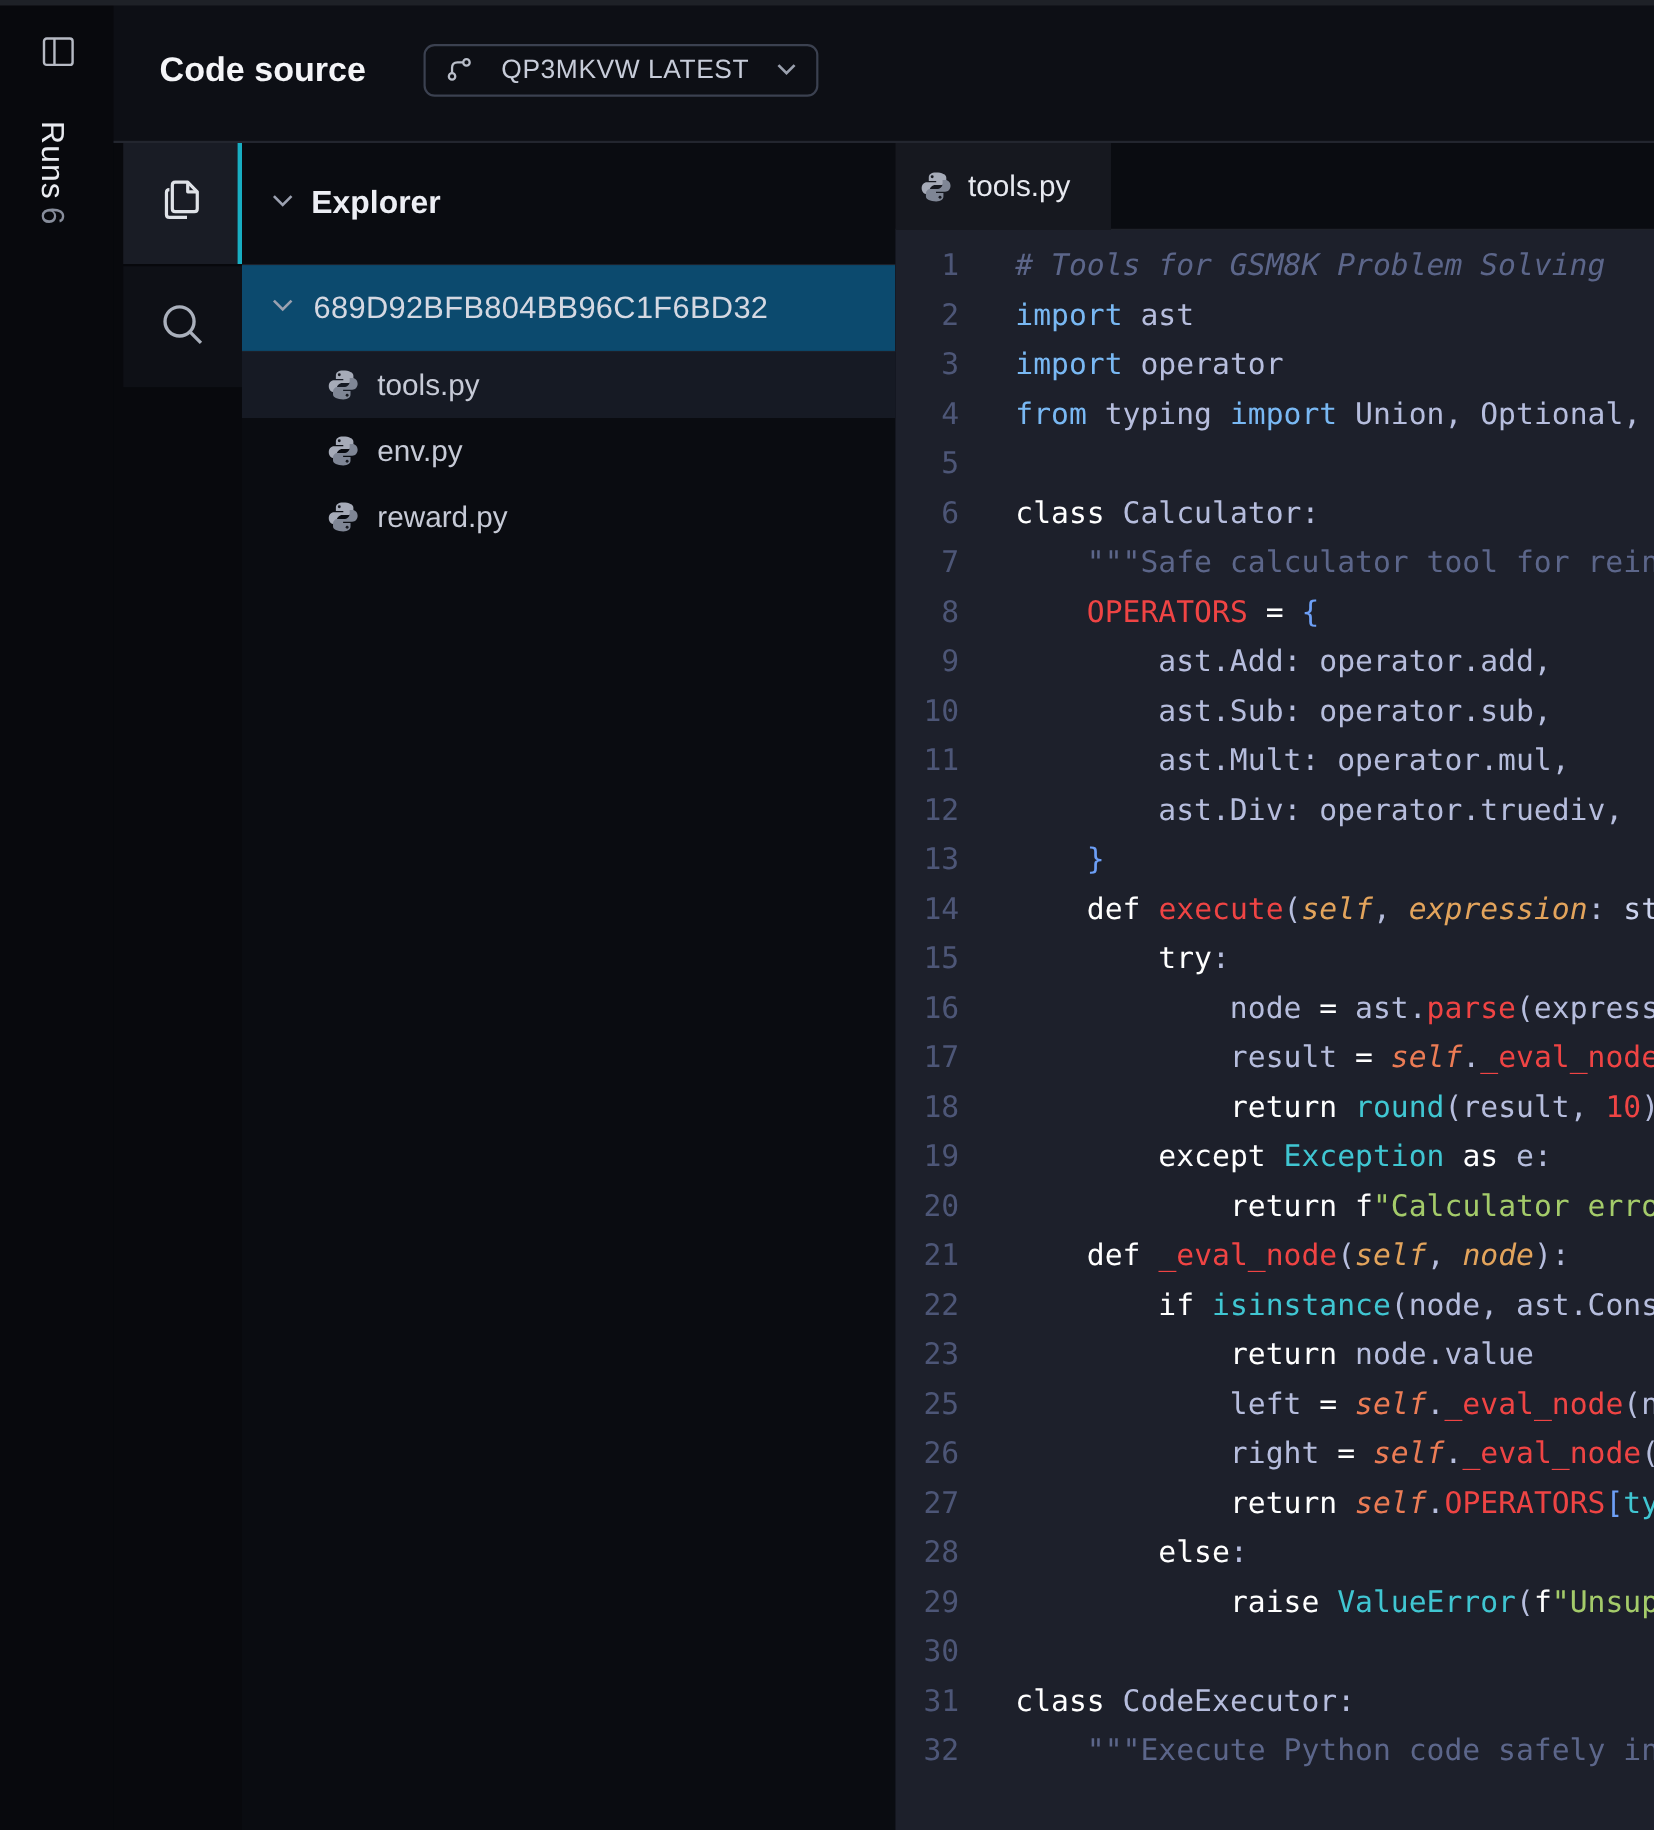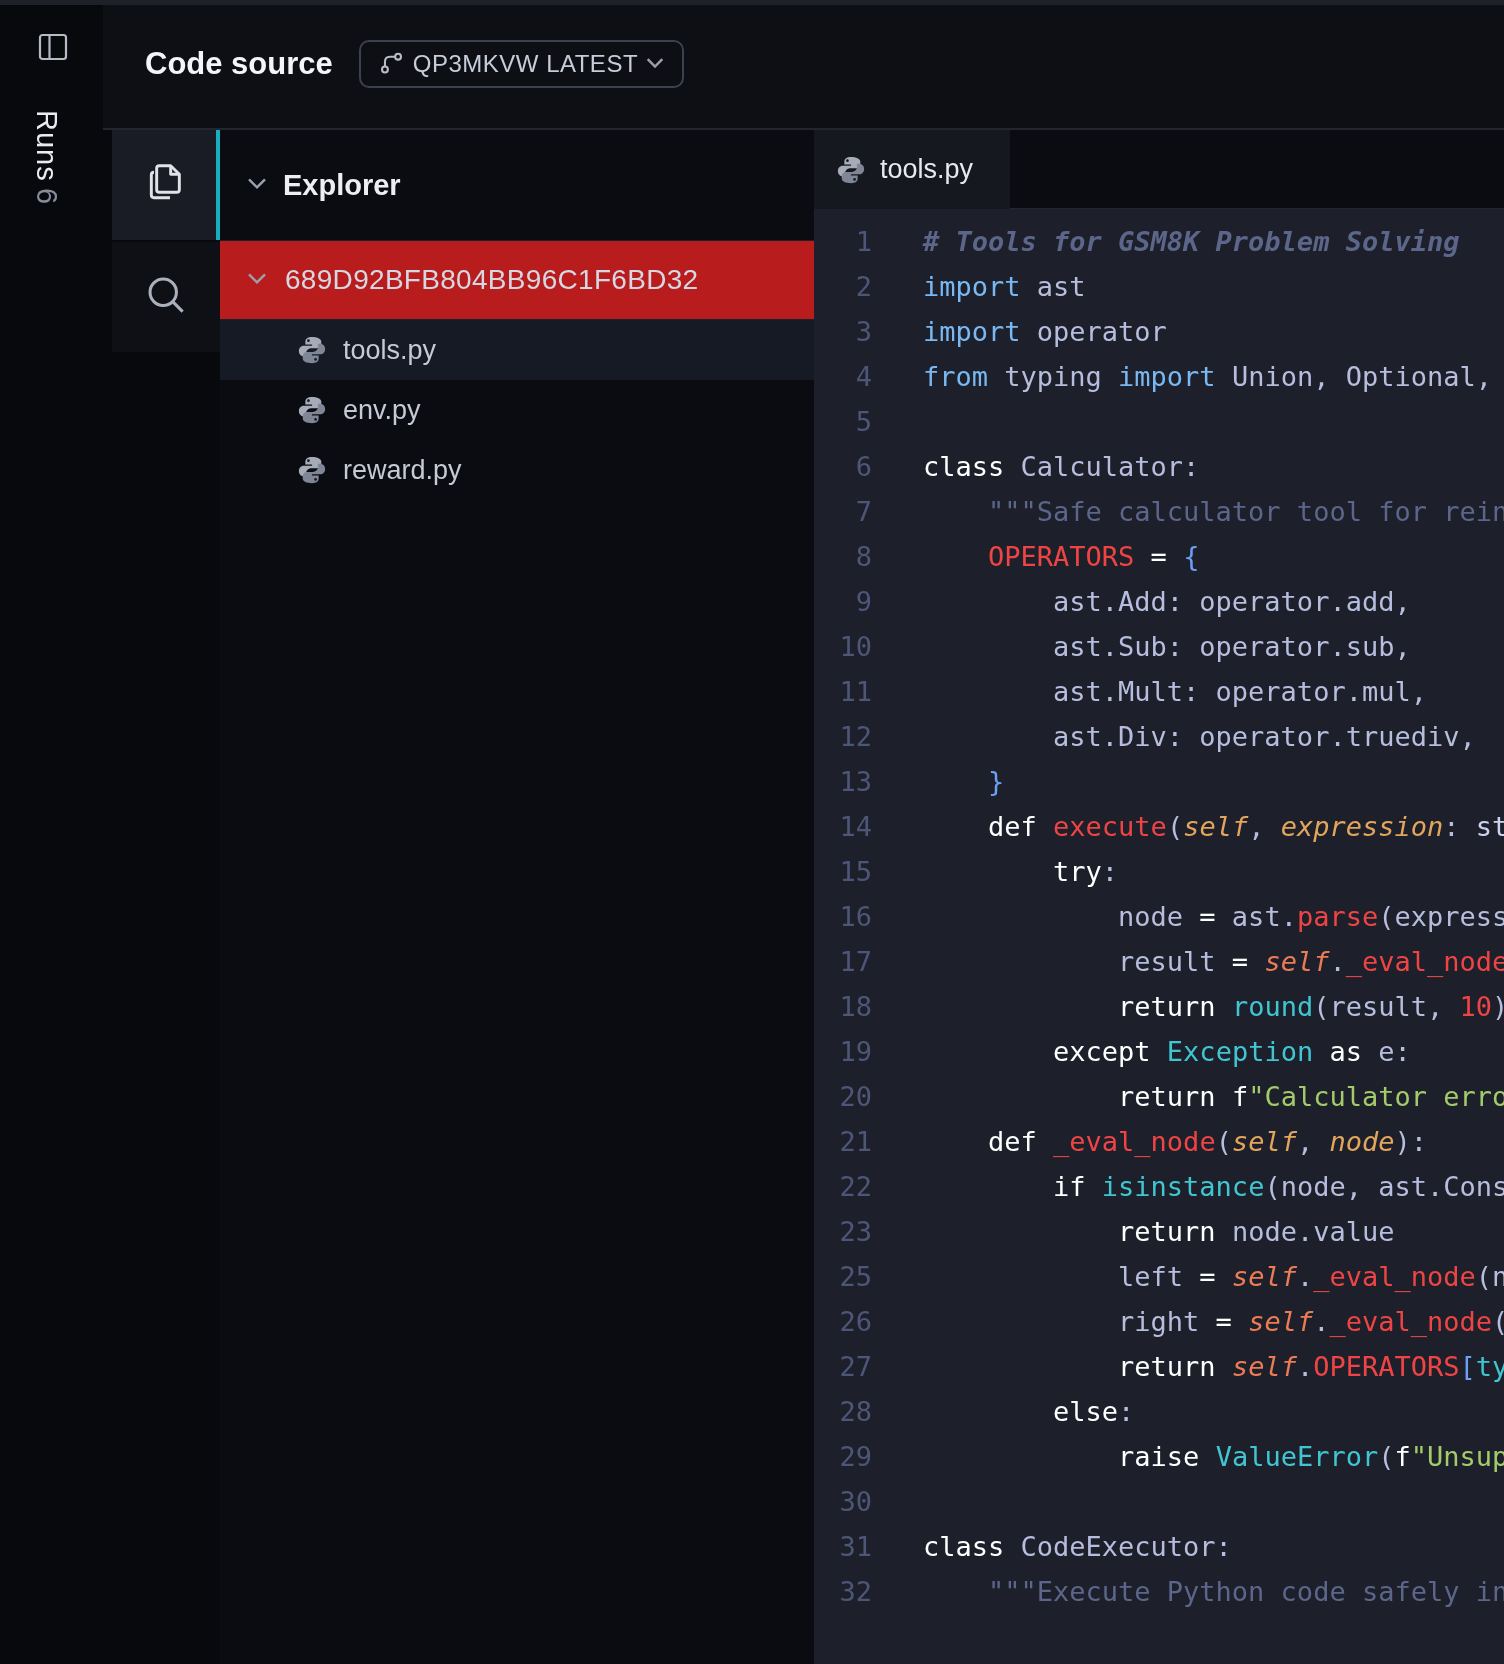--- a/index.html
+++ b/index.html
@@ -19,8 +19,8 @@
   .header { position:absolute; left:103px; top:0; width:1401px; height:130px; background:#0d0f15;
     border-bottom:2px solid #23262f; display:flex; align-items:center; padding-left:42px; }
   .header-title { font-size:31px; font-weight:700; color:#f4f5f8; }
-  .version-pill { margin-left:26px; height:48px; display:inline-flex; align-items:center;
-    border:2px solid #3b4150; border-radius:10px; padding:0 18px; gap:8px; background:transparent; cursor:pointer;justify-content:flex-end; }
+  .version-pill { margin-left:52px; height:48px; display:inline-flex; align-items:center;
+    border:2px solid #3b4150; border-radius:10px; padding:0 18px; gap:25px; background:transparent; cursor:pointer;justify-content:flex-end; }
   .version-label { font-size:24px; color:#c7ccd9; letter-spacing:0.5px; }
 
   

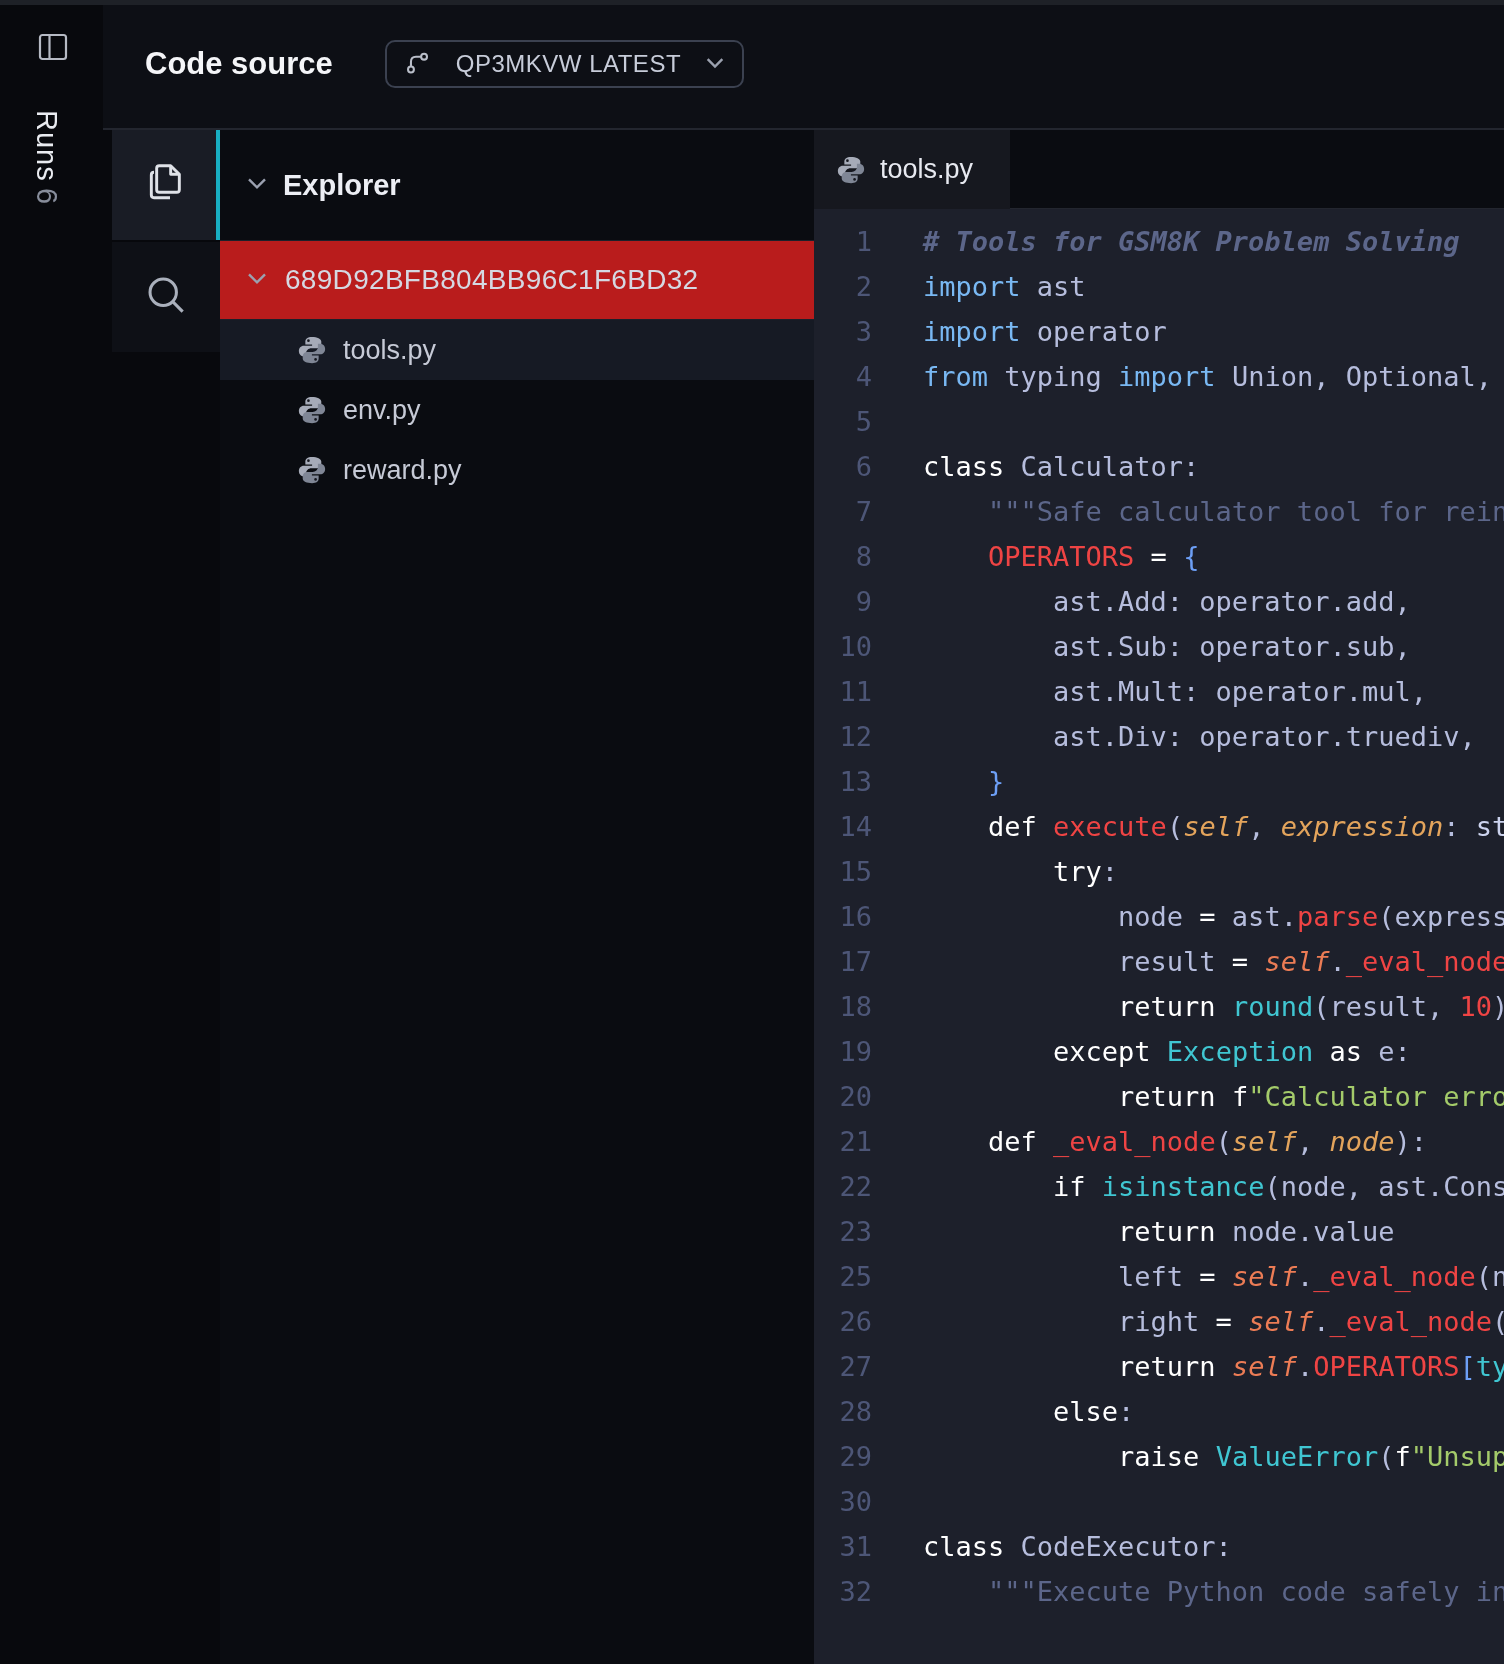--- a/index.html
+++ b/index.html
@@ -58,7 +58,7 @@
   .cl { white-space:pre; height:45px; }
   .ln { display:inline-block; width:58px; text-align:right; color:#4d5677; }
   .lc { padding-left:51px; }
-  .tk-c  { color:#5c668a; font-style:italic;font-weight:bold; }
+  .tk-c  { color:#5c668a; font-style:italic; }
   .tk-doc{ color:#5c668a; }
   .tk-d  { color:#b6bddd; }
   .tk-kb { color:#79b8f3; }

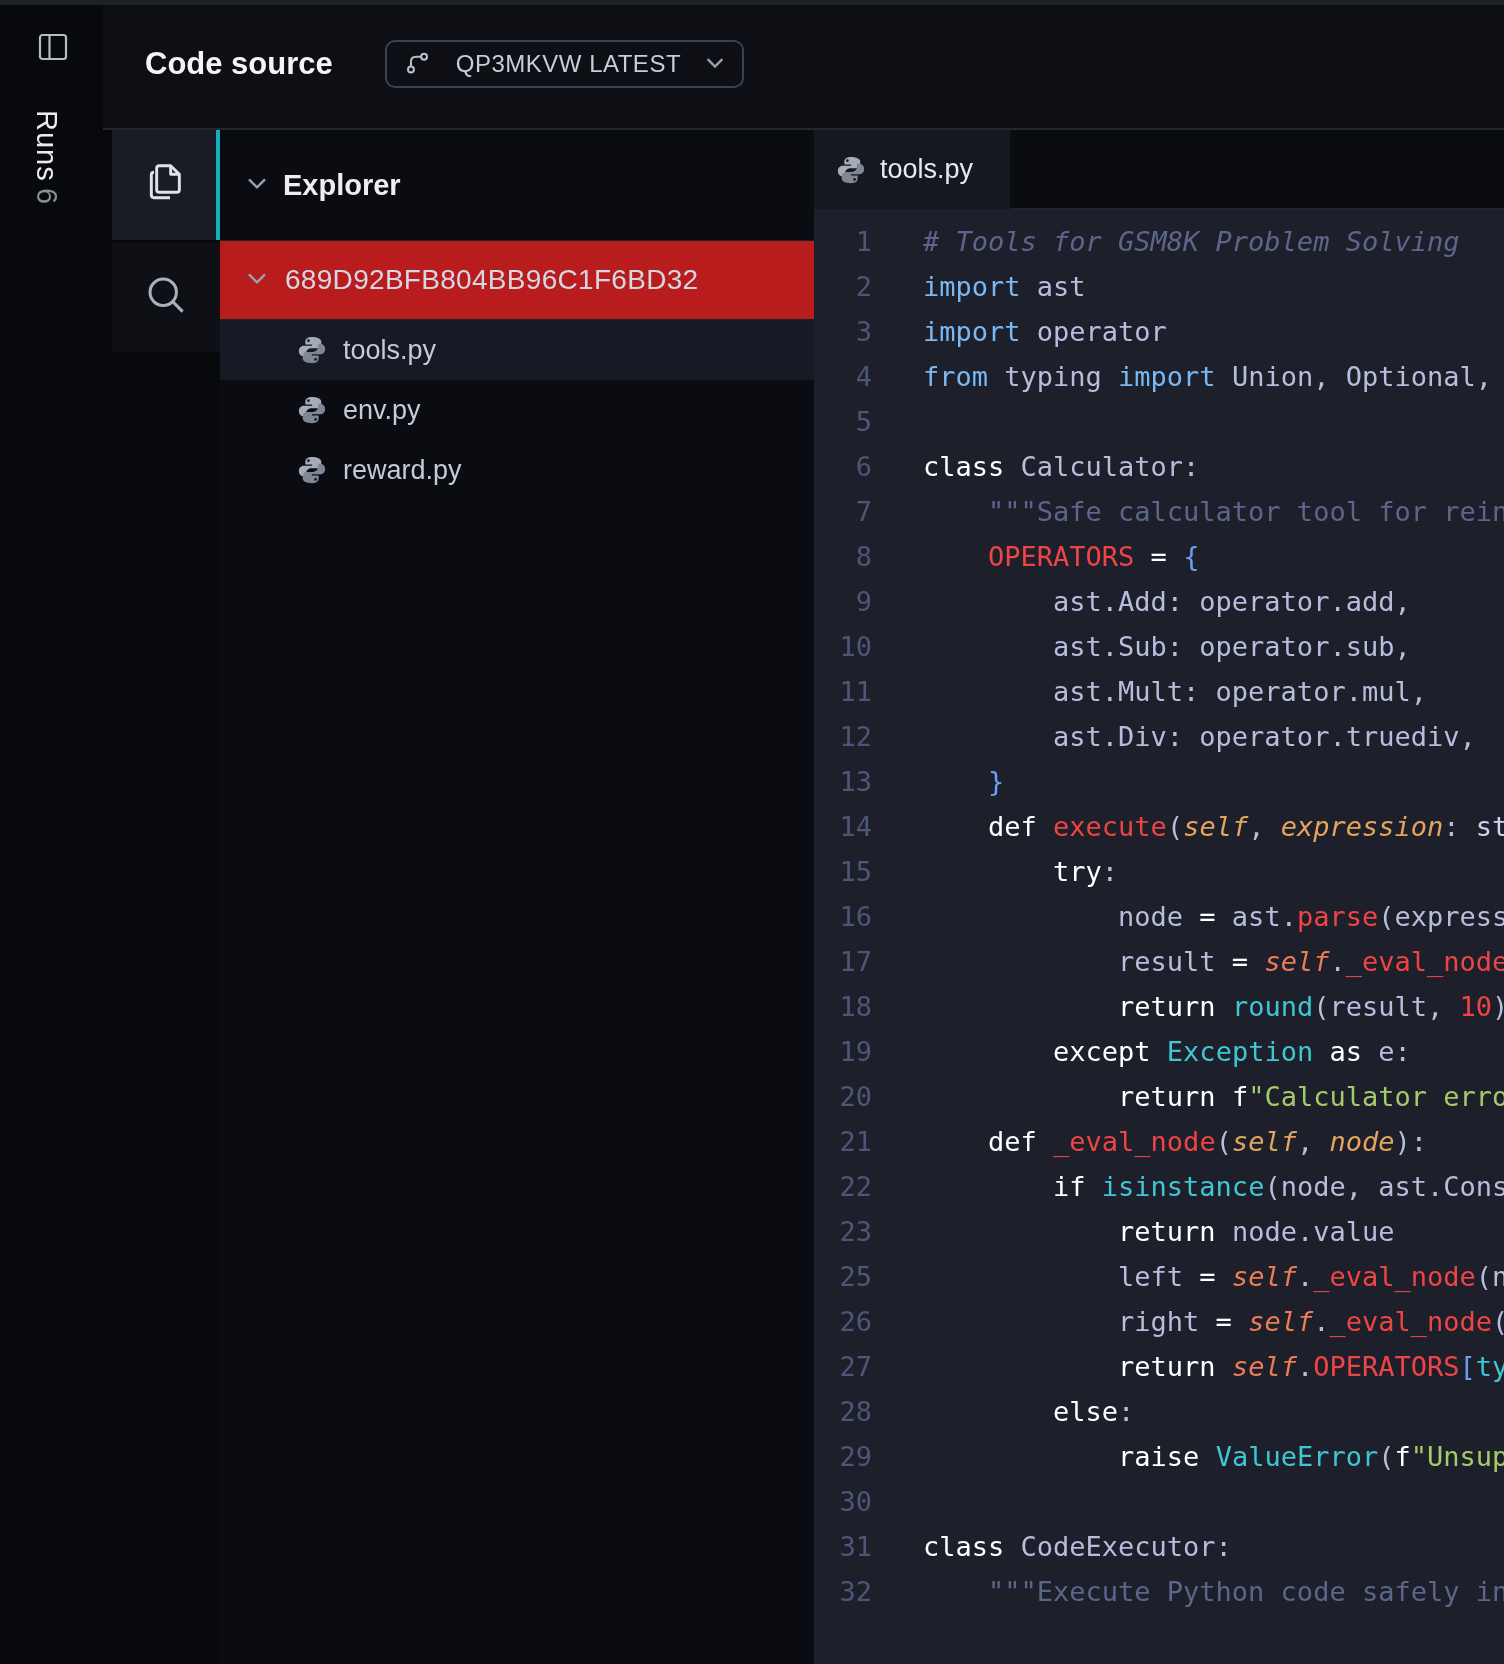--- a/index.html
+++ b/index.html
@@ -41,7 +41,7 @@
   .exp-title { font-size:29px; font-weight:600; color:#eceef4; }
   .chev { flex:none; }
   .folder-row { height:80px; display:flex; align-items:center; padding-left:27px; gap:18px;
-    background:#b91c1c; border-top:1px solid #1c202a; border-bottom:1px solid #1c202a; cursor:pointer; }
+    background:#0c4a6e; border-top:1px solid #1c202a; border-bottom:1px solid #1c202a; cursor:pointer; }
   .folder-label { font-size:28px; color:#d5d8e2; letter-spacing:0.3px; }
   .file-row { height:60px; display:flex; align-items:center; padding-left:77px; gap:16px; cursor:pointer; }
   .file-row.sel { background:#161a24; }

